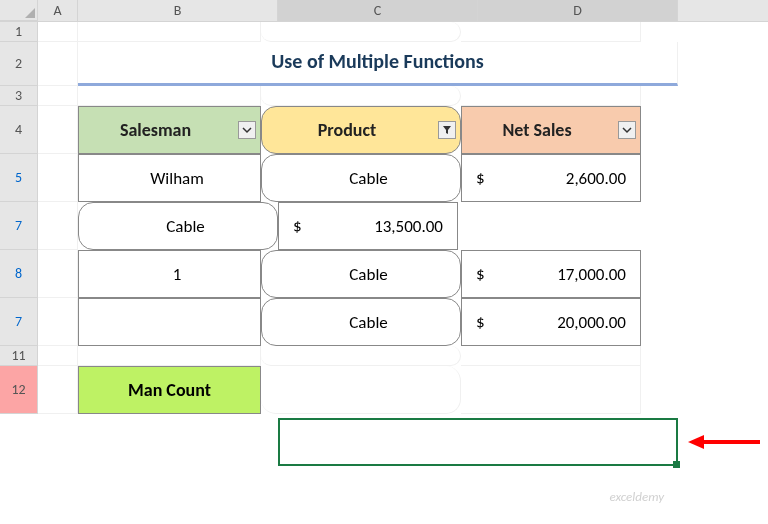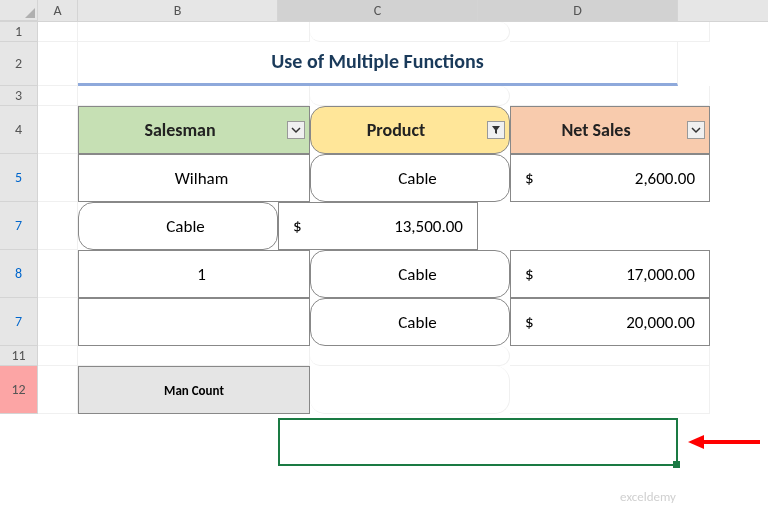--- a/index.html
+++ b/index.html
@@ -89,7 +89,7 @@
       font-size: 16px;
     }
     .cell.col-A { width: 40px; }
-    .cell.col-B { width: 232px; }
+    .cell.col-B { width: 183px; }
     .cell.col-C { width: 200px; border-radius: 15px; }
     .cell.col-D { width: 200px; }
     .title-row {

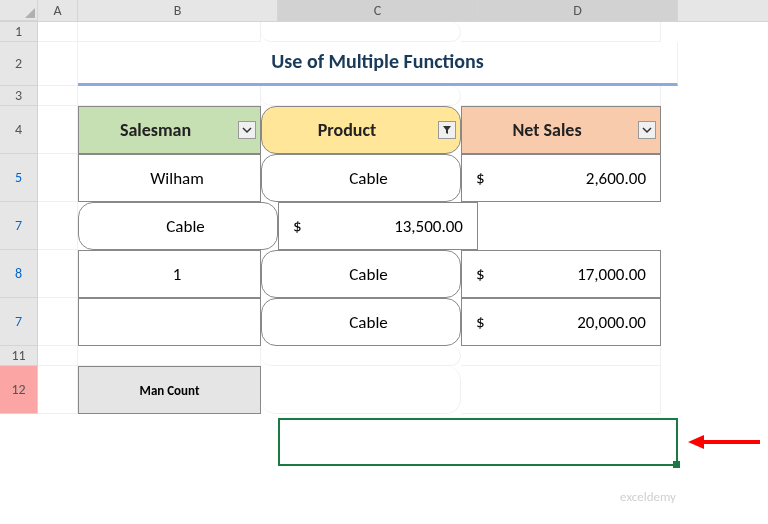--- a/index.html
+++ b/index.html
@@ -91,7 +91,7 @@
     .cell.col-A { width: 40px; }
     .cell.col-B { width: 183px; }
     .cell.col-C { width: 200px; border-radius: 15px; }
-    .cell.col-D { width: 200px; }
+    .cell.col-D { width: 180px; }
     .title-row {
       height: 44px;
     }

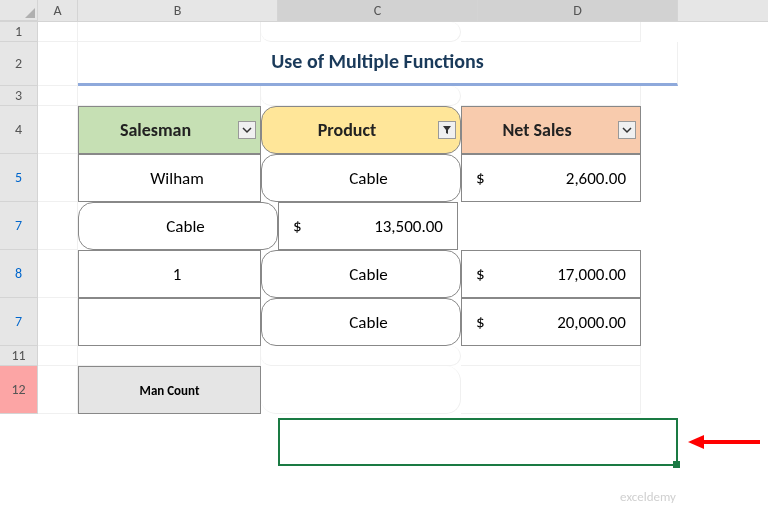--- a/index.html
+++ b/index.html
@@ -152,10 +152,10 @@
       font-size: 17px;
     }
     .mancount-label {
-      background: #e5e5e5;
+      background: #bef264;
       border: 1px solid #888;
       font-weight: bold;
-      font-size: 13px;
+      font-size: 18px;
       justify-content: center;
     }
     .selection-box {

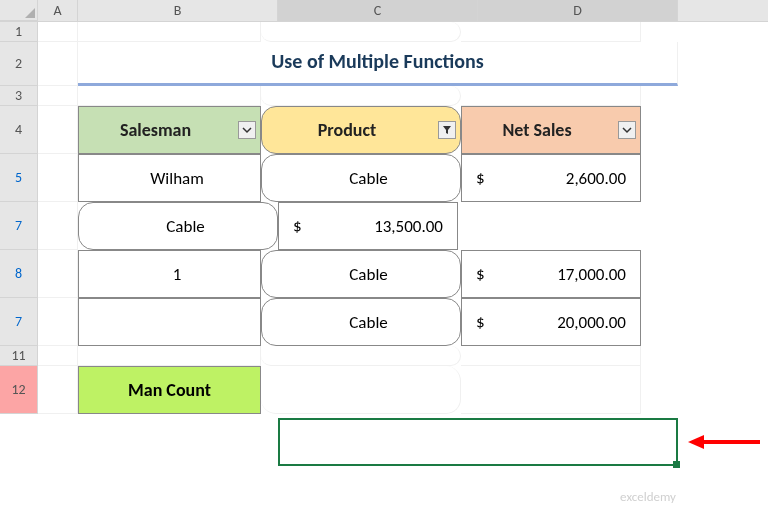--- a/index.html
+++ b/index.html
@@ -177,10 +177,11 @@
     }
     .watermark {
       position: absolute;
-      right: 92px;
+      right: 104px;
       bottom: 20px;
       font-size: 13px;
       color: #d0d0d0;
+      font-style: italic;
     }
     .header-text {
       padding-right: 28px;

